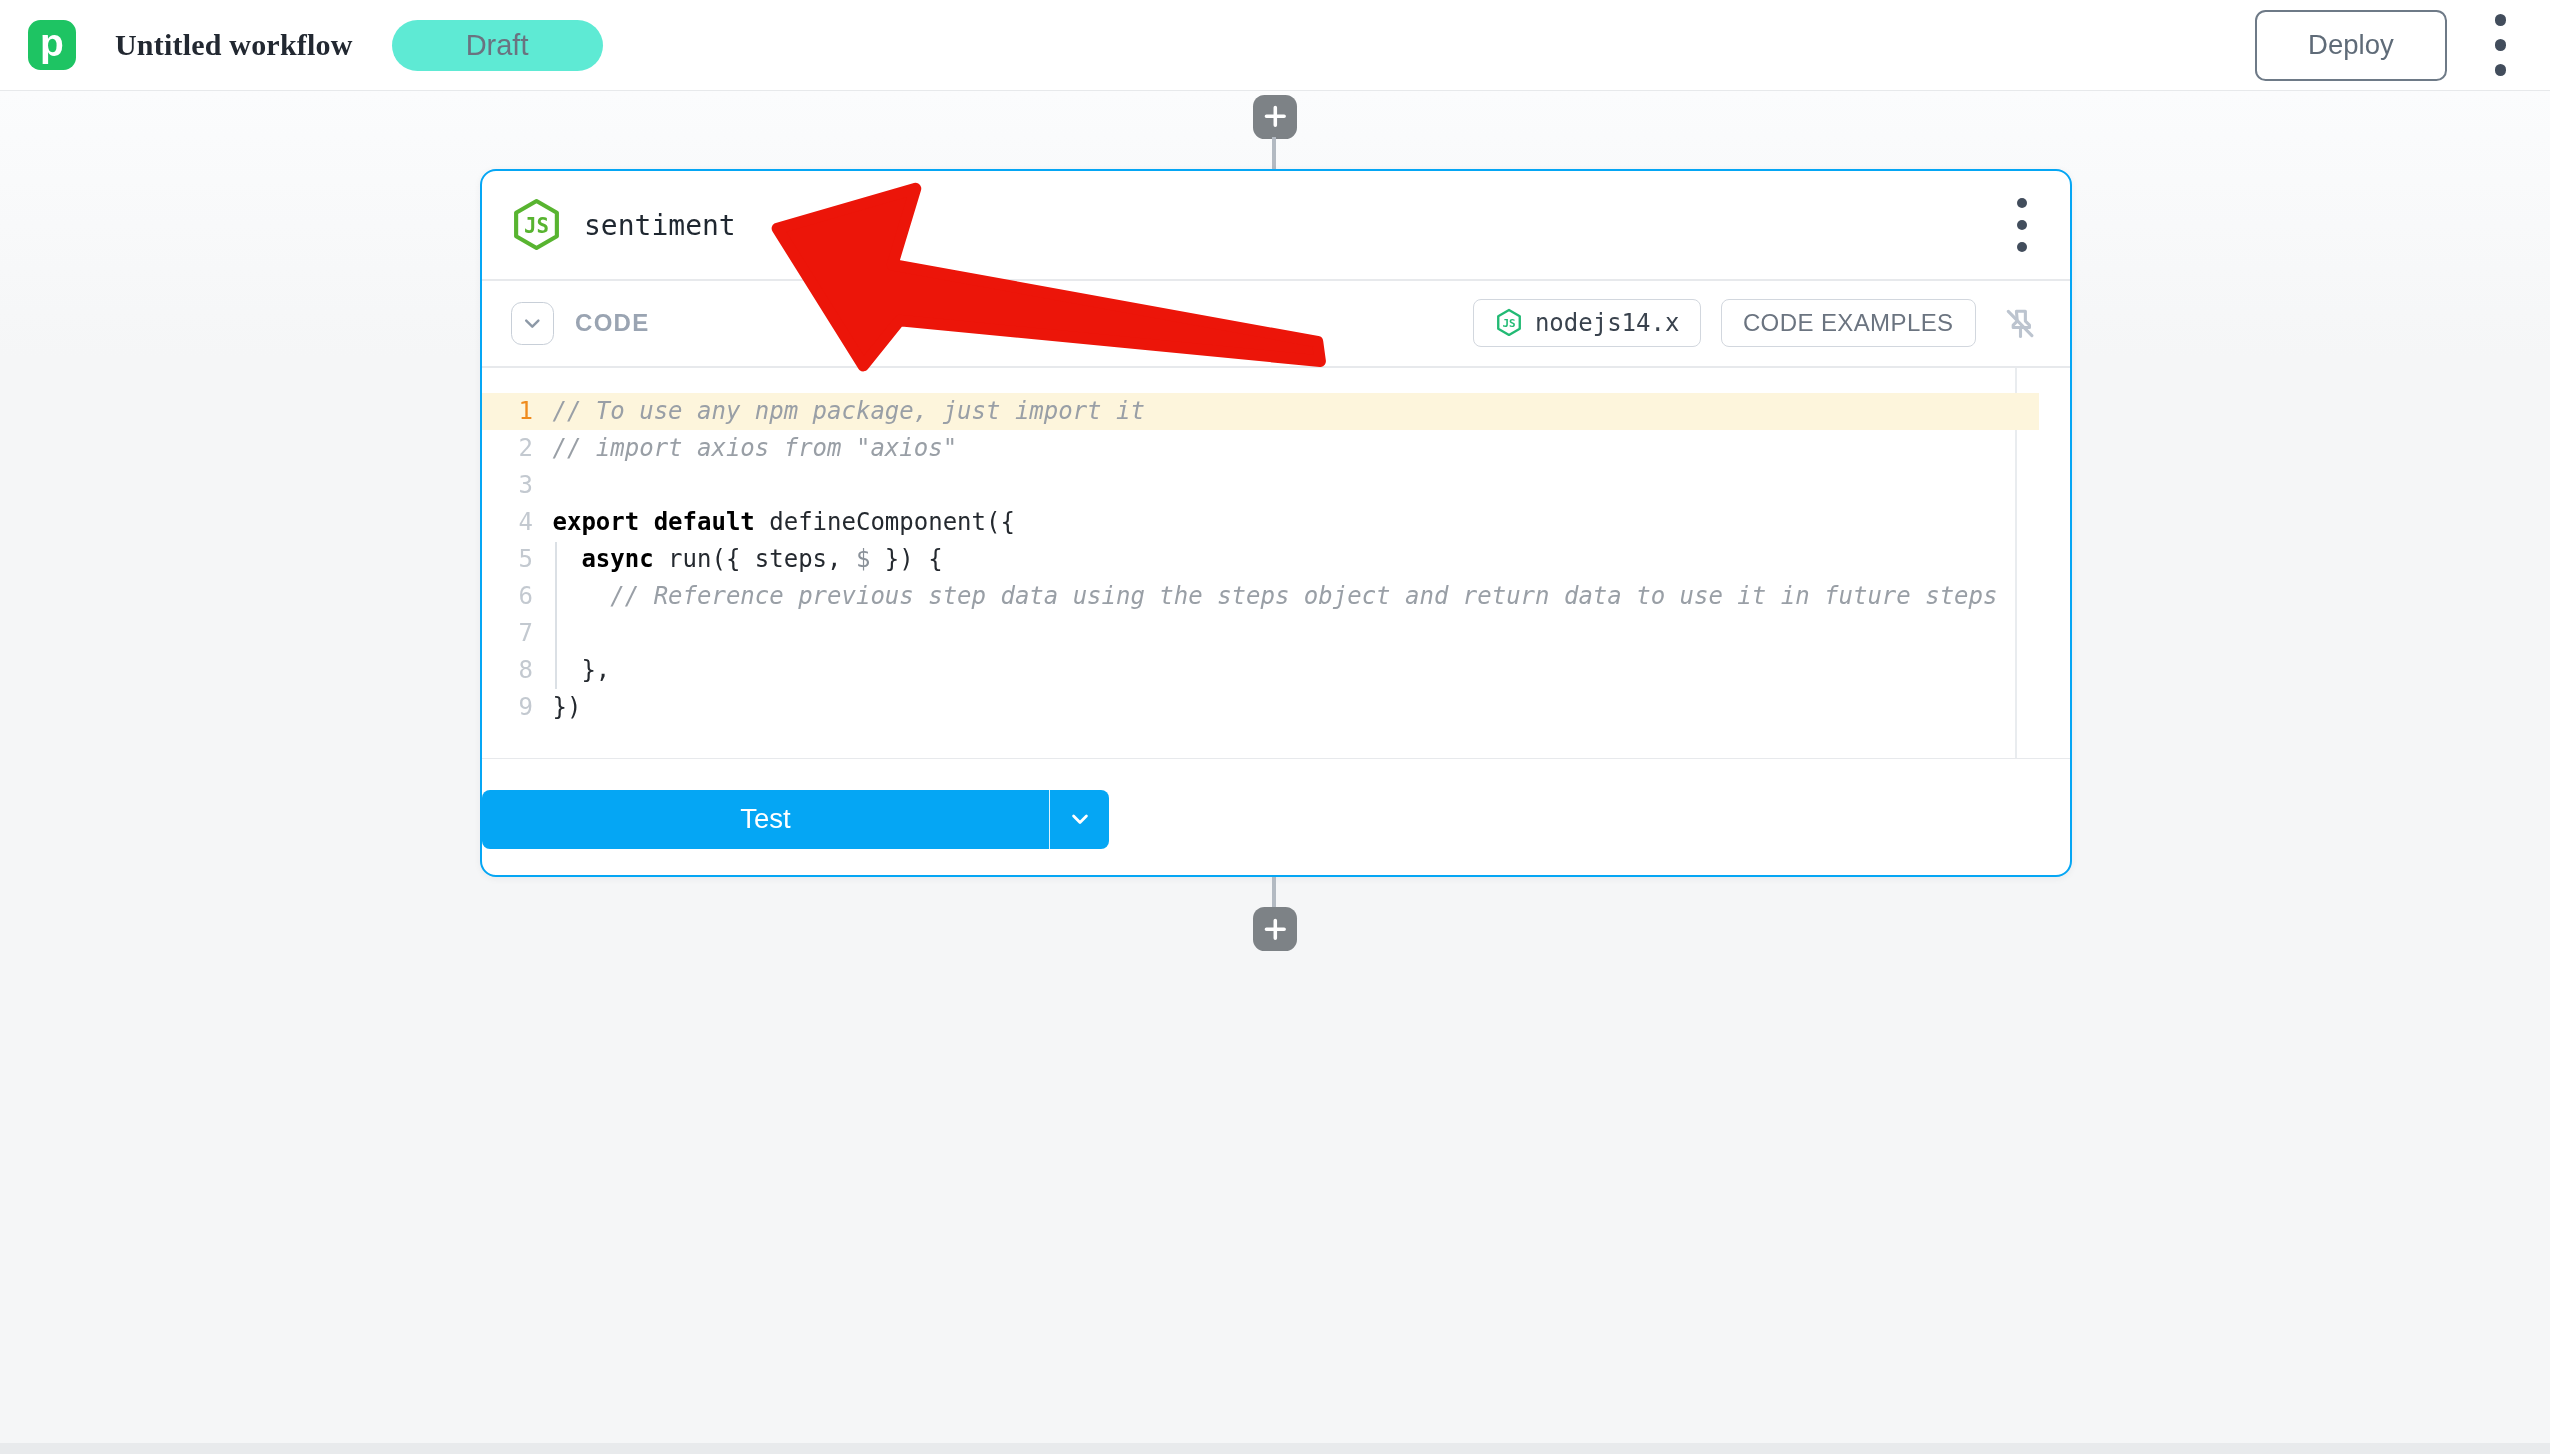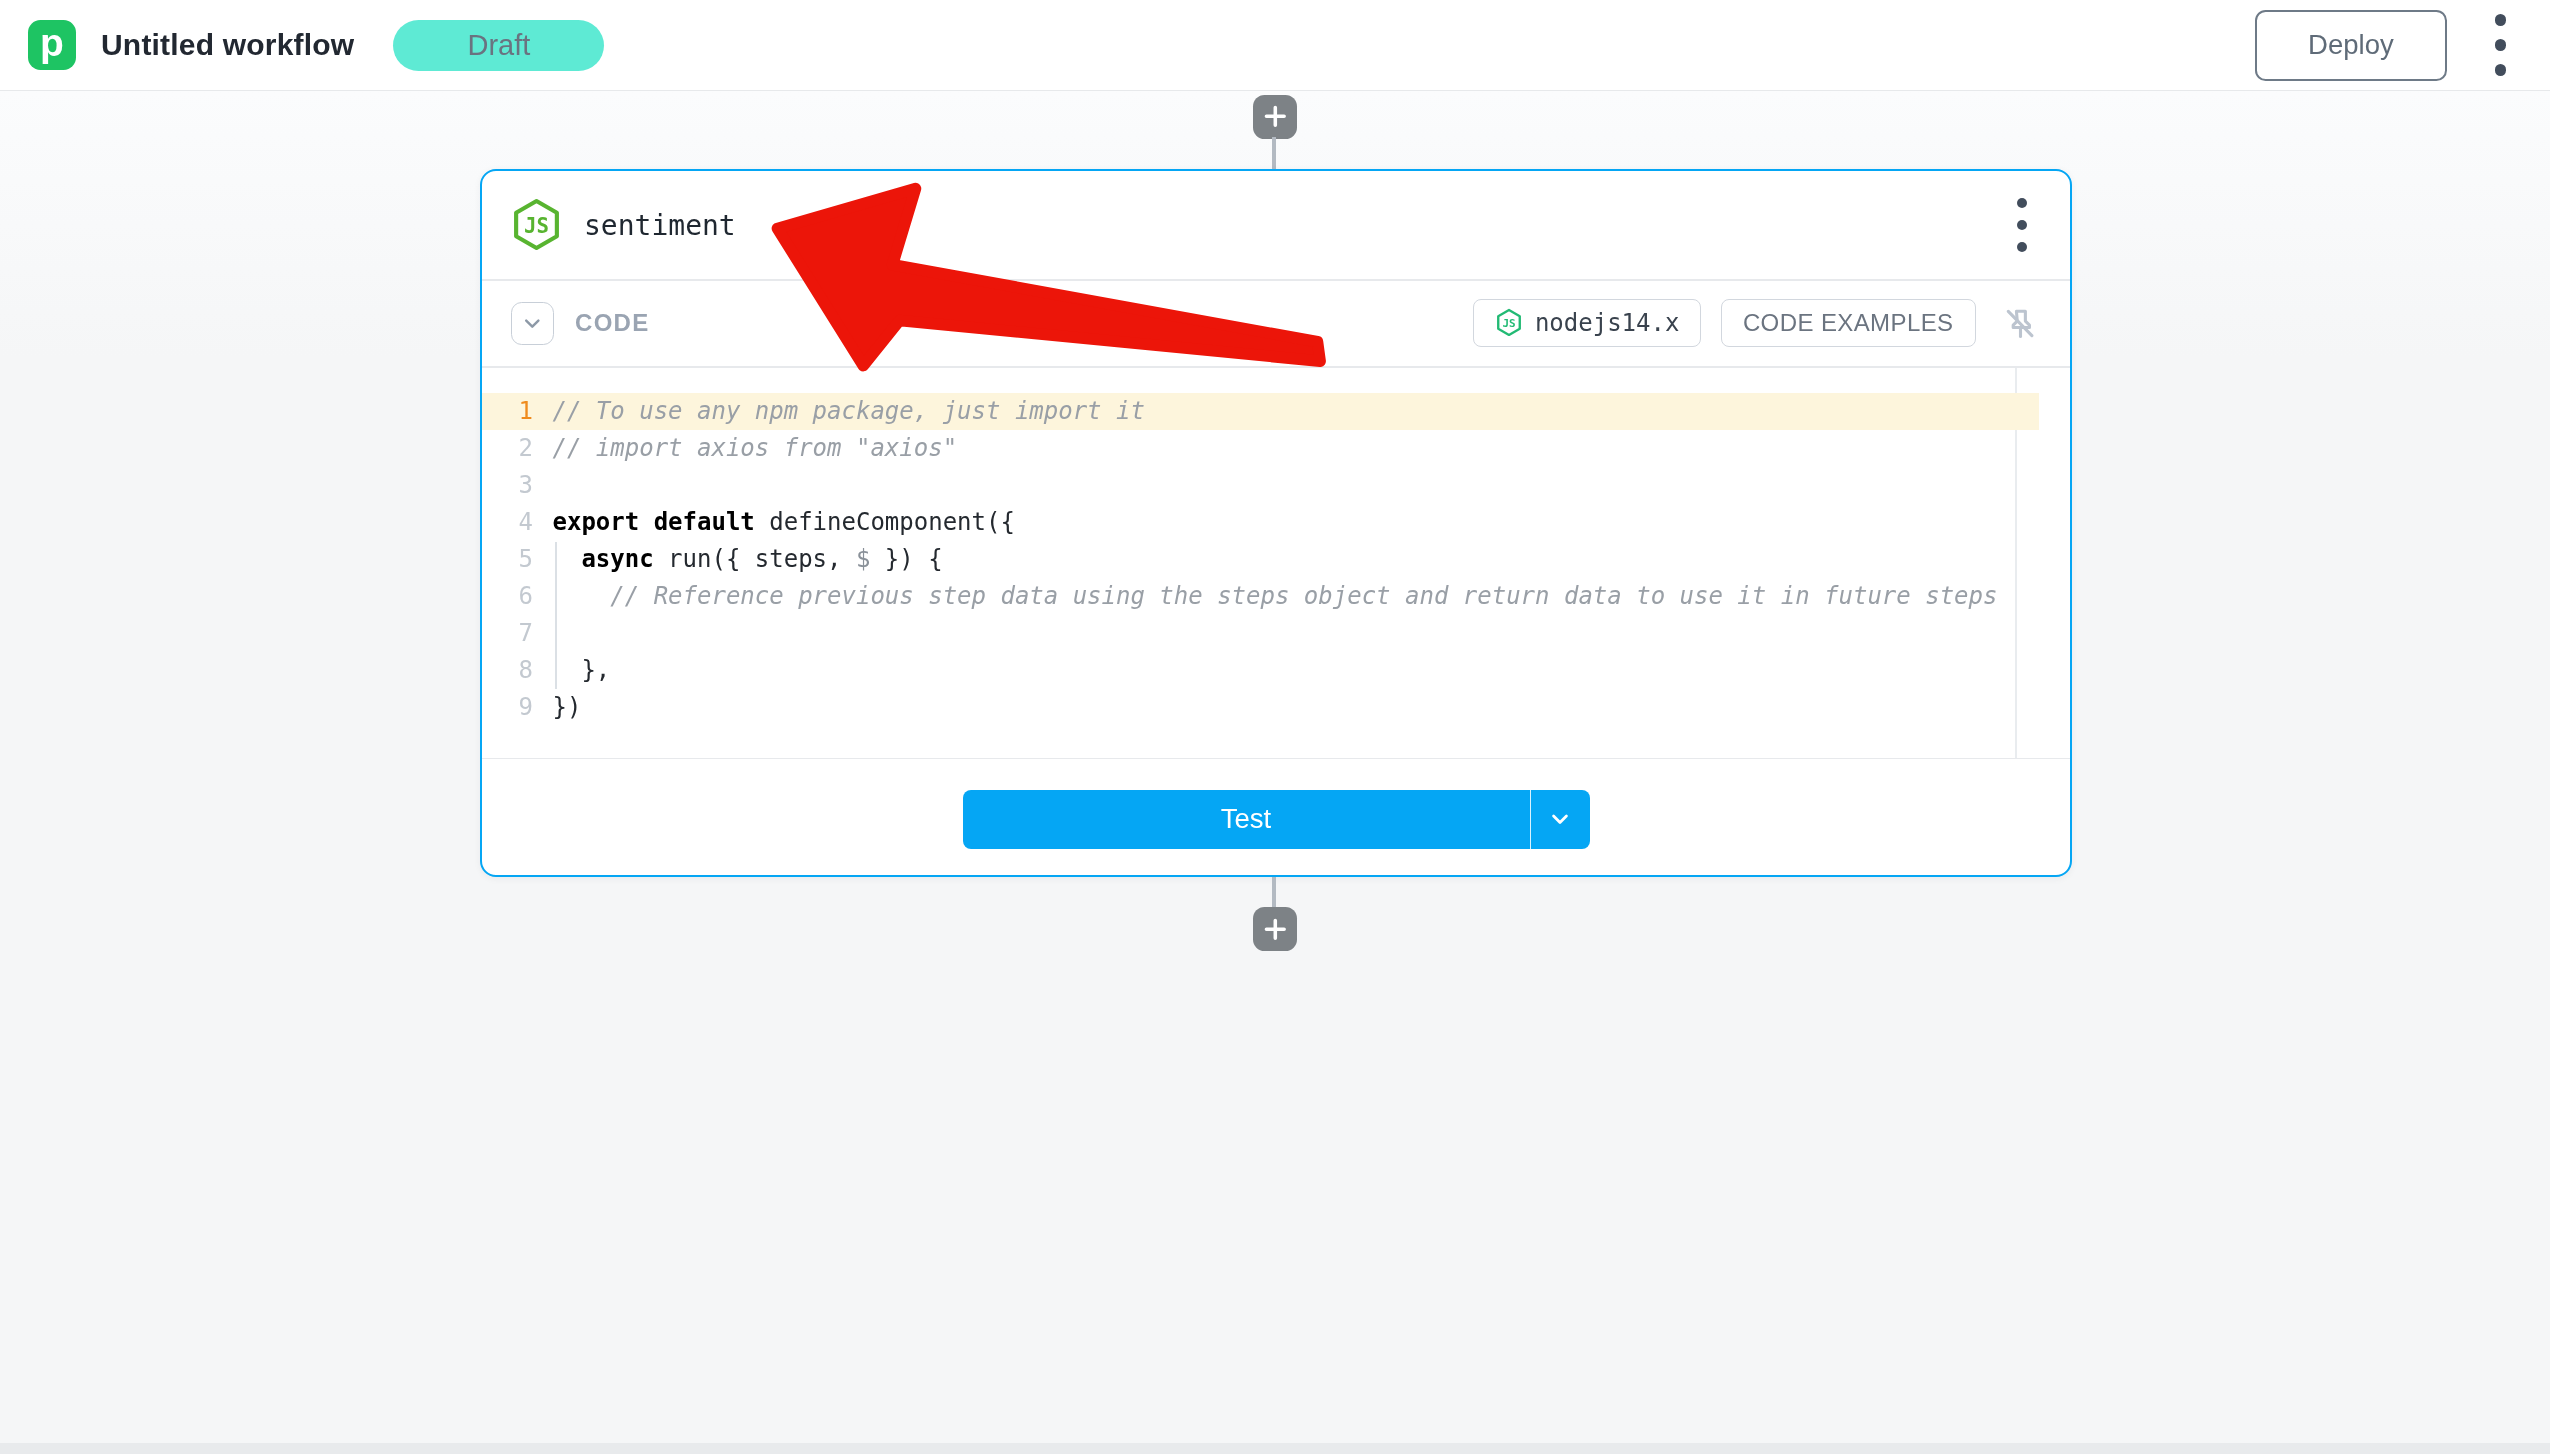--- a/index.html
+++ b/index.html
@@ -13,7 +13,7 @@
   .logo { width:48px; height:50px; margin-left:28px; border-radius:12.4px; background:#1ec463;
           color:#ffffff; font-weight:bold; font-size:39px; display:flex; align-items:center;
           justify-content:center; line-height:1; padding-bottom:5.3px; }
-  .wf-title { margin-left:25px; font-size:30px; font-weight:600; color:#222831; letter-spacing:0.2px; }
+  .wf-title { margin-left:39px; font-size:30px; font-weight:600; color:#222831; letter-spacing:0.2px;font-family:Liberation Serif, serif; }
   .draft-pill { margin-left:39px; min-width:211px; height:51px; background:#5eead4; border-radius:885px;
                 color:#6a7380; font-size:29px; display:flex; align-items:center; justify-content:center; }
   .top-spacer { flex:1; }

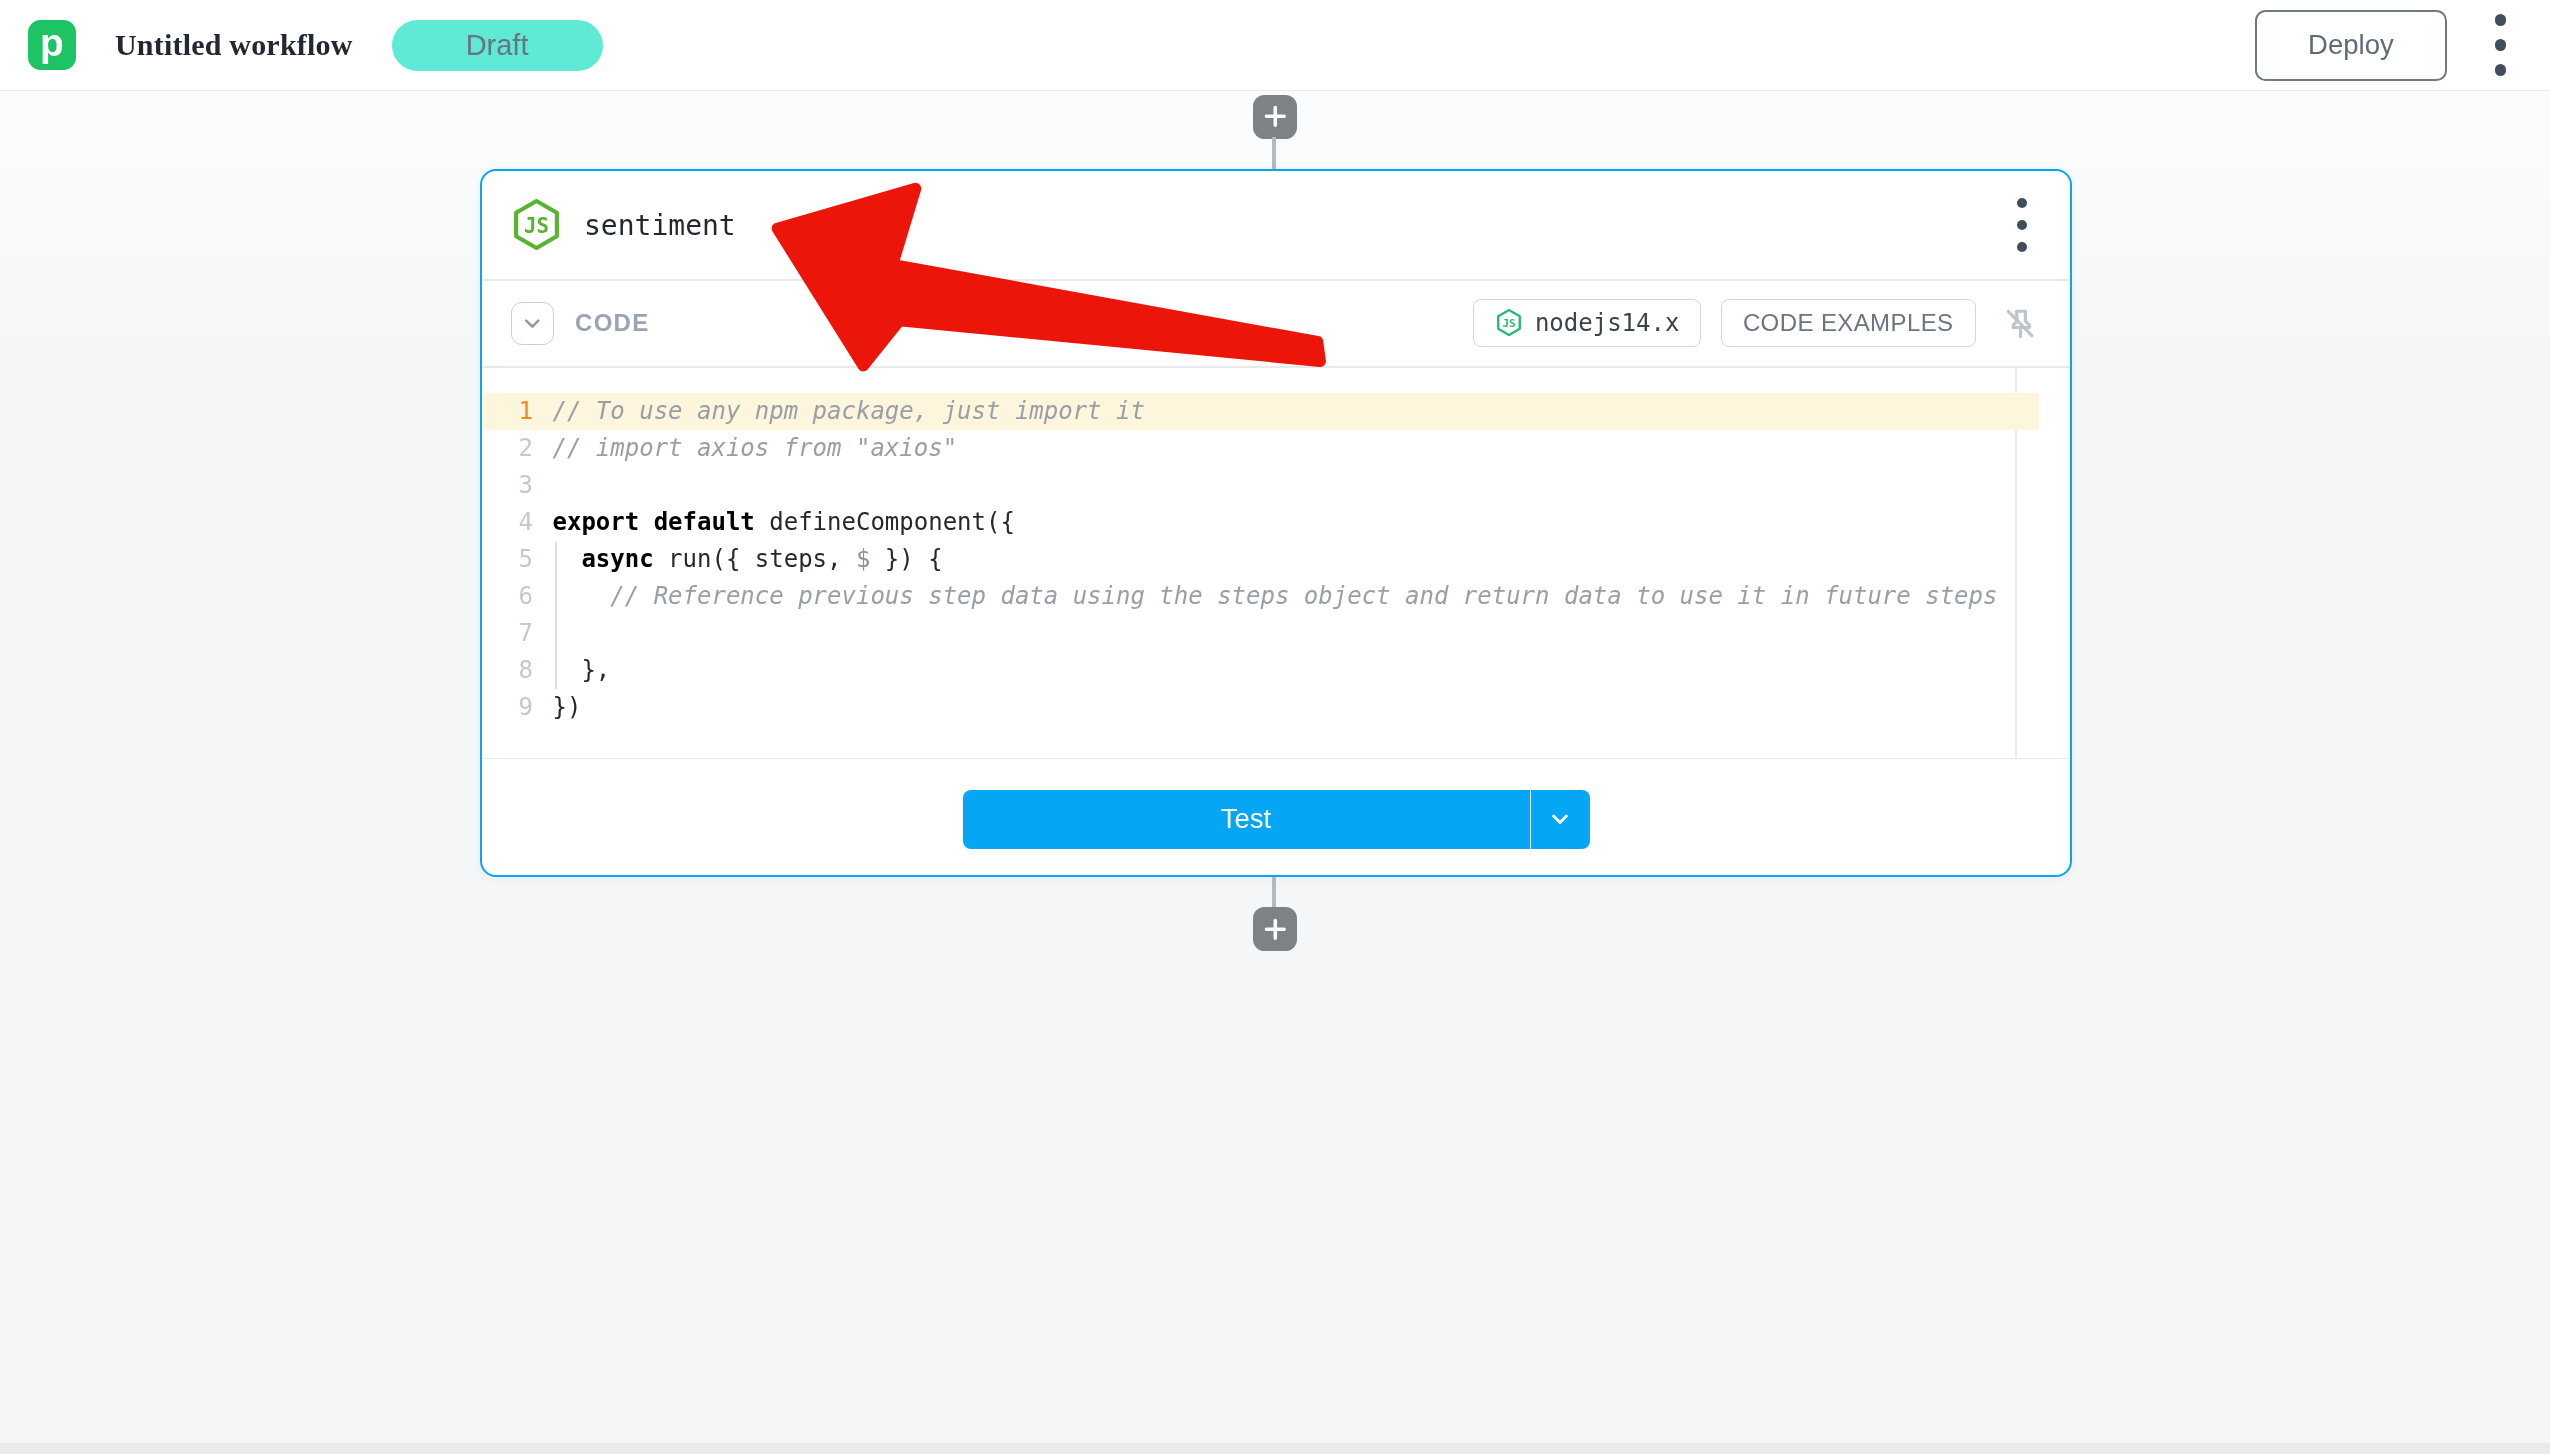--- a/index.html
+++ b/index.html
@@ -71,7 +71,7 @@
   .tok-muted { color:#8a9199; }
 
   
-  .test-row { height:120px; display:flex; align-items:center; justify-content:center; }
+  .test-row { height:120px; display:flex; align-items:center; }
   .test-btn { width:627px; height:59px; border-radius:8px; background:#05a6f4; display:flex;
               overflow:hidden; cursor:pointer; }
   .test-main { flex:1; display:flex; align-items:center; justify-content:center;

